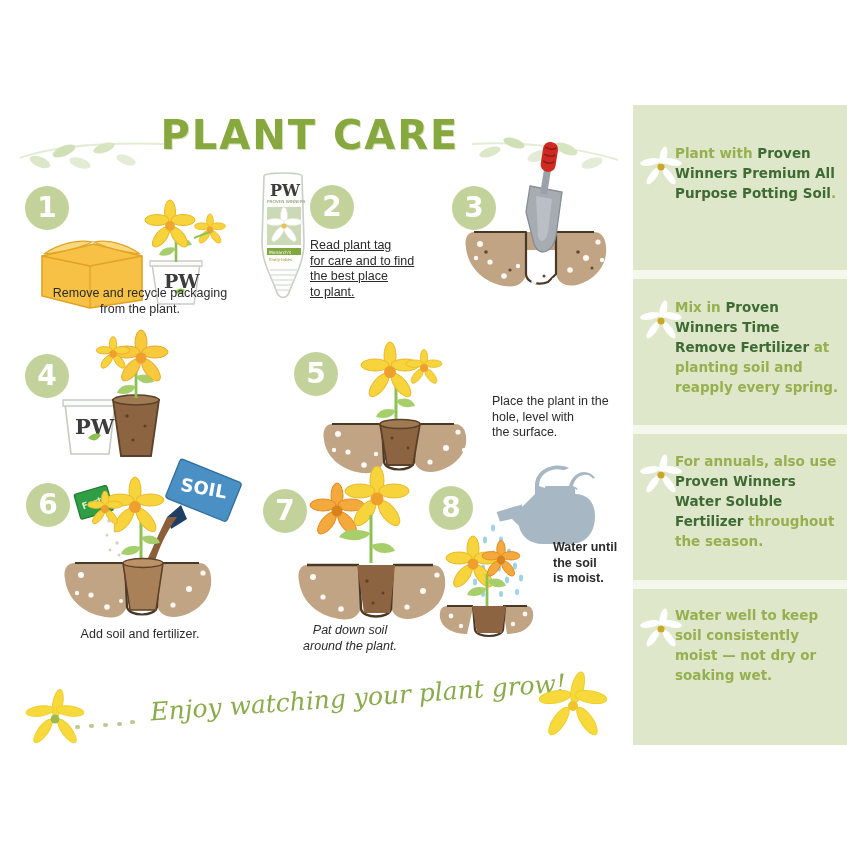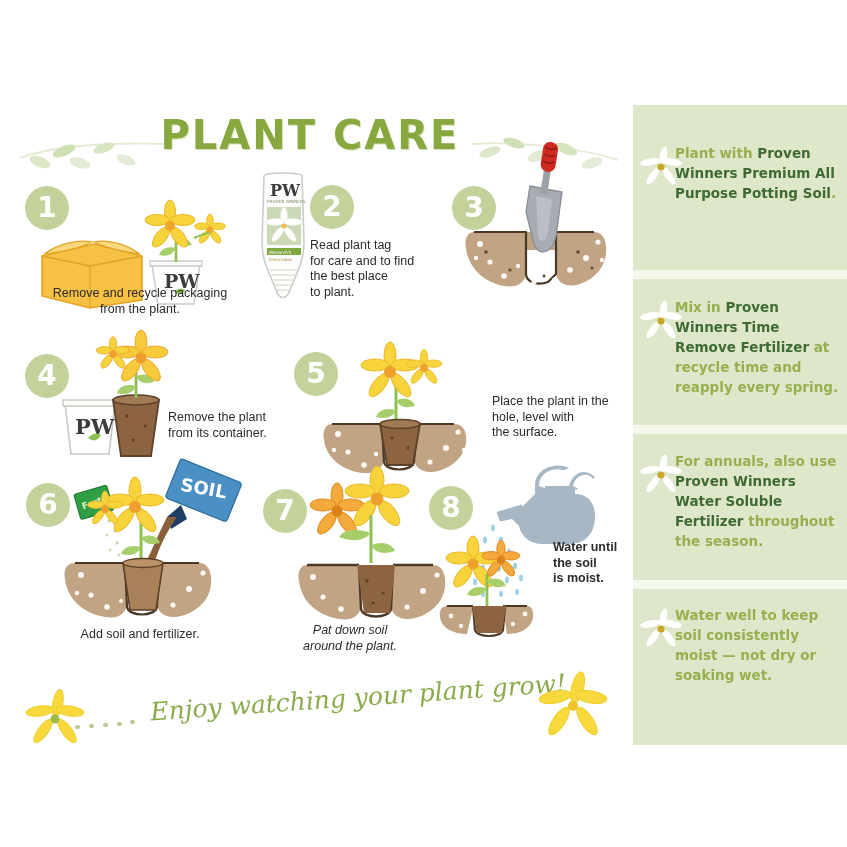--- a/index.html
+++ b/index.html
@@ -220,7 +220,7 @@
         </svg>
       </div>
       <div class="circle" style="left:70px;top:25px;">2</div>
-      <div class="cap left" style="left:70px;top:78px;width:120px;">Read plant tag
+      <div class="cap left" style="left:70px;top:78px;width:120px;text-decoration:underline;">Read plant tag
 for care and to find
 the best place
 to plant.</div>

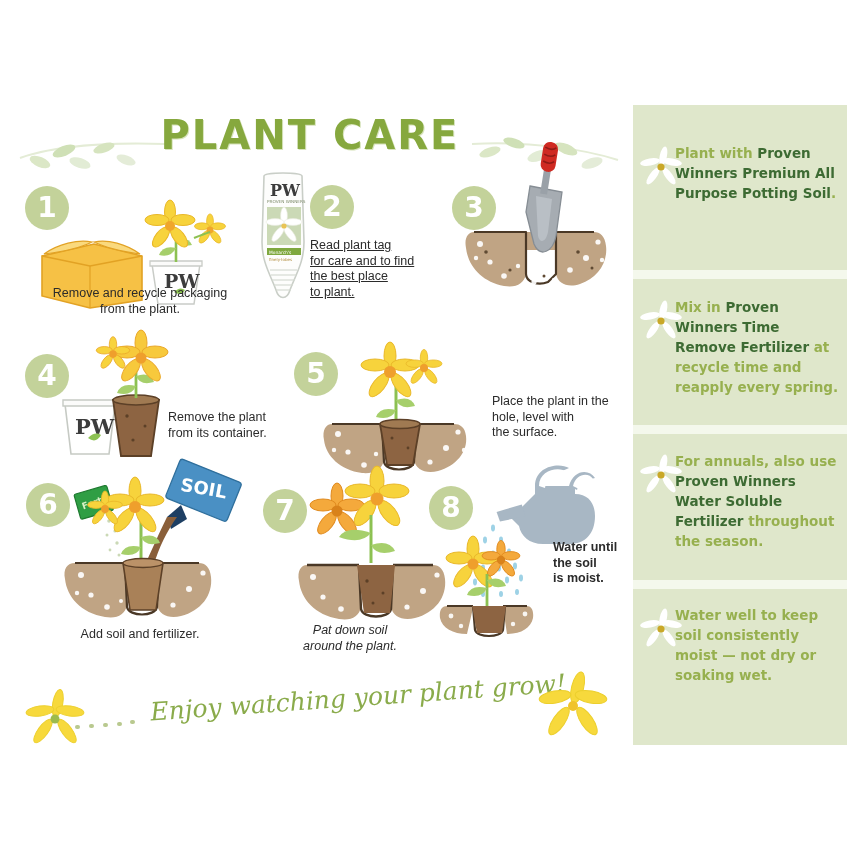--- a/index.html
+++ b/index.html
@@ -648,7 +648,7 @@
           <circle cx="20" cy="20" r="3.6" fill="#c9a828"></circle>
         </svg>
       </div>
-      <div class="sb-text"><span>Mix in </span><b>Proven Winners Time Remove Fertilizer</b><span> at recycle time and reapply every spring.</span></div>
+      <div class="sb-text"><span>Mix in </span><b>Proven Winners Time Remove Fertilizer</b><span> at planting soil and reapply every spring.</span></div>
     </div>
 
     <div class="sb-divider" style="top:320px;"></div>

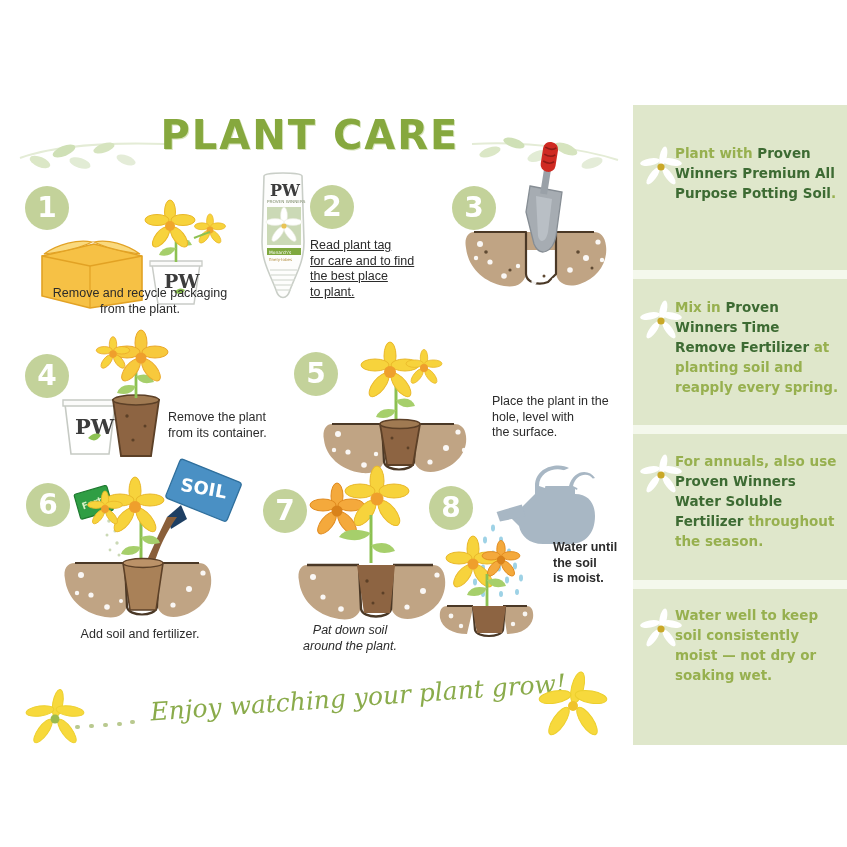--- a/index.html
+++ b/index.html
@@ -314,8 +314,6 @@
           </g>
         </svg>
       </div>
-      <div class="cap left" style="left:148px;top:78px;width:135px;">Remove the plant
-from its container.</div>
     </div>
 
     <div class="step" style="left:290px;top:232px;width:330px;height:150px;">

